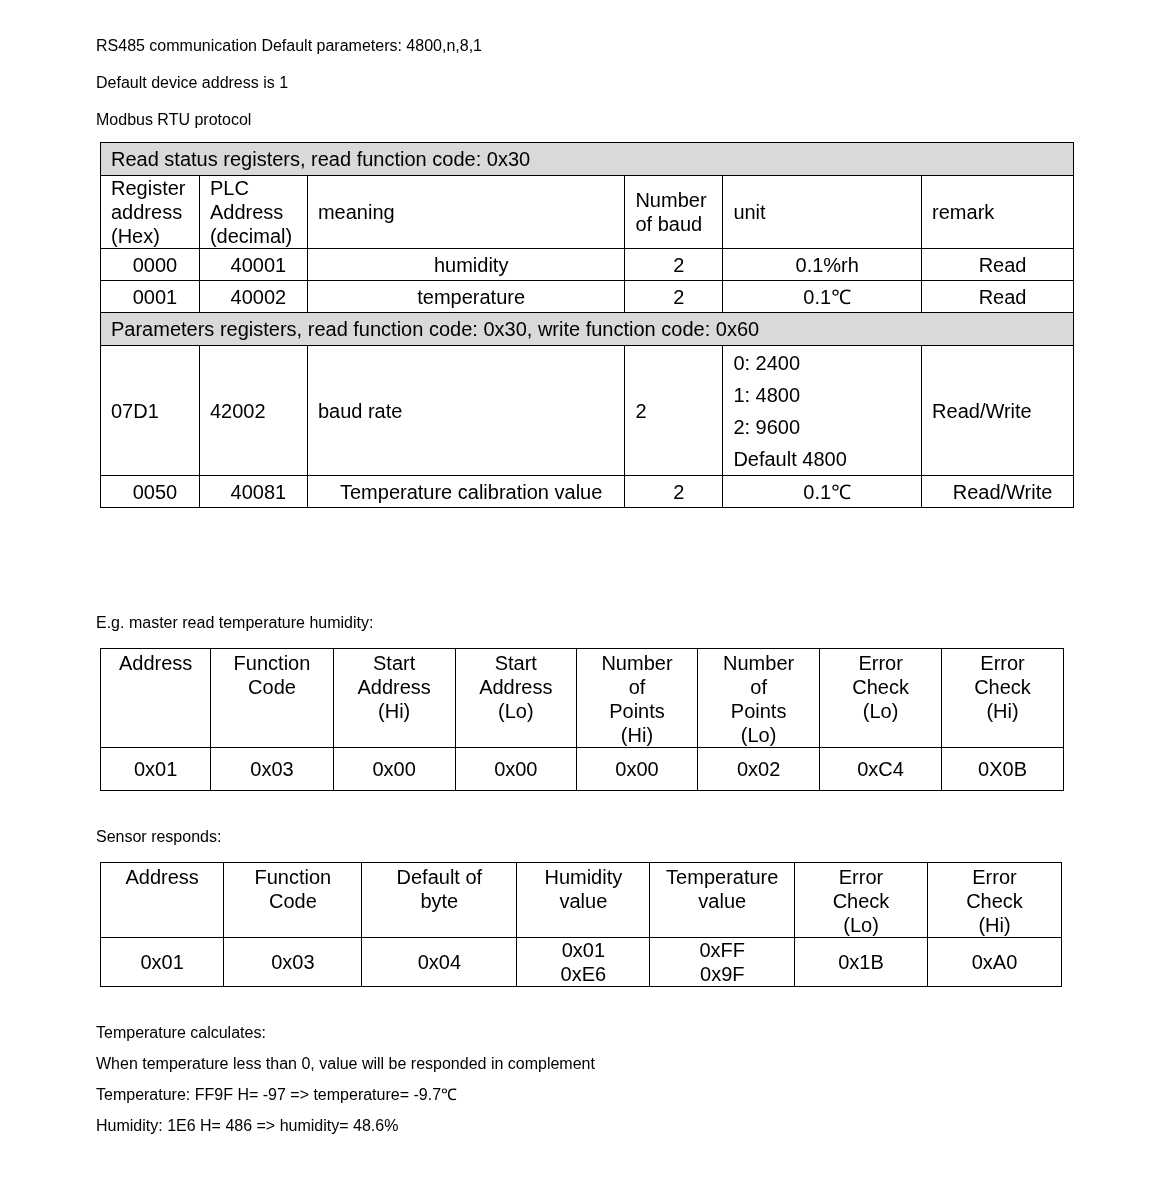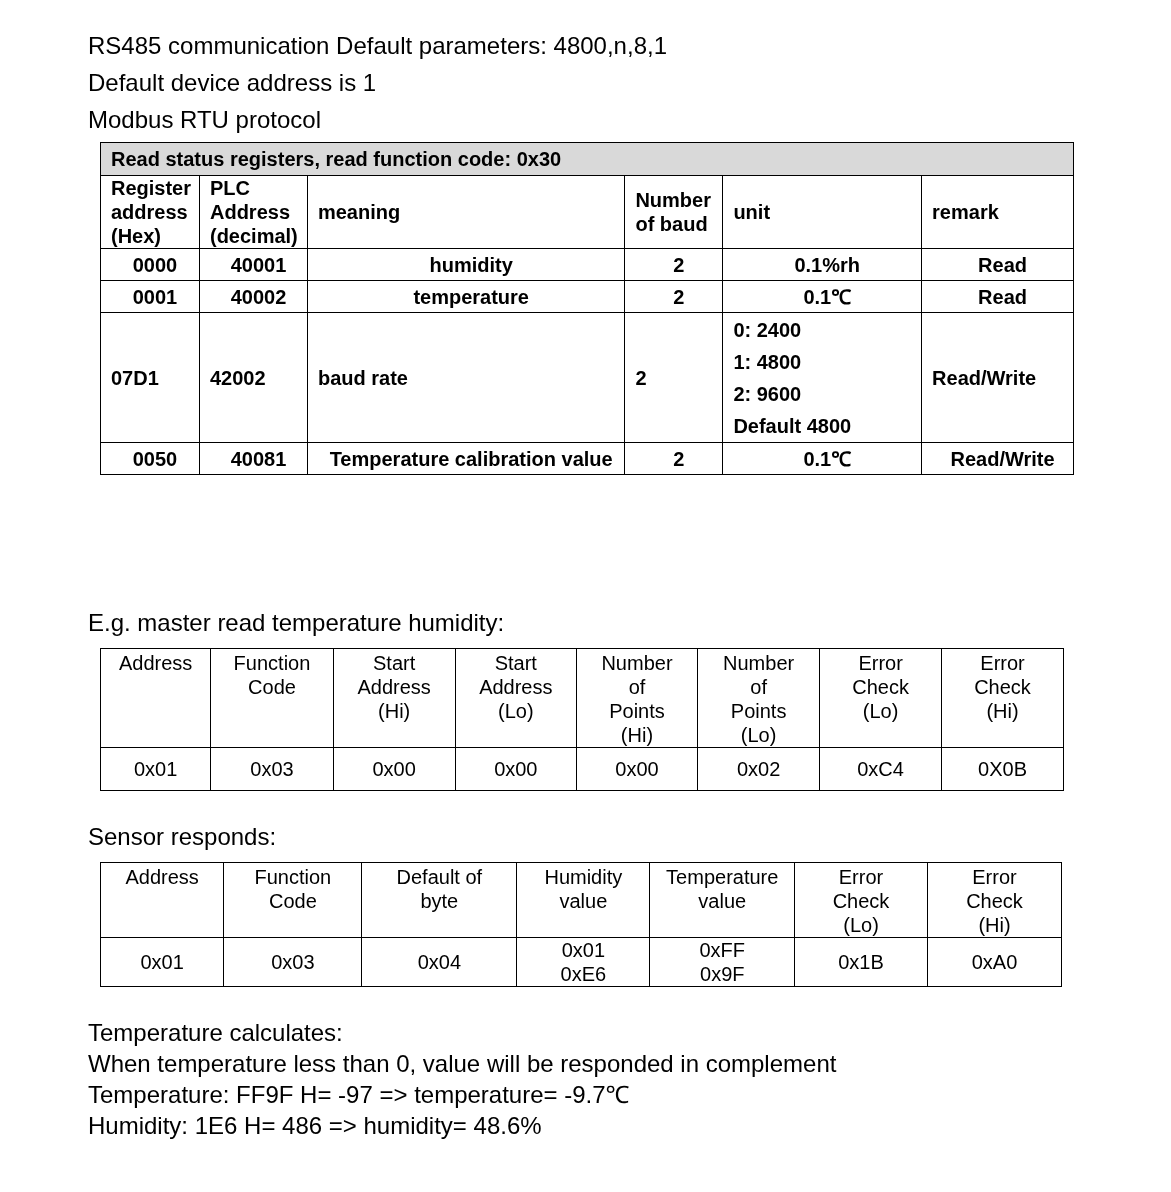--- a/index.html
+++ b/index.html
@@ -7,7 +7,7 @@
     width: 1171px; height: 1192px; position: relative; overflow: hidden;
     font-family: "Liberation Sans", sans-serif; color: #000; font-size: 20px;
   }
-  .line { position: absolute; left: 88px; font-size: 24px; line-height: 24px; white-space: nowrap; }
+  .line { position: absolute; left: 96px; font-size: 16px; line-height: 24px; white-space: nowrap; }
   table { border-collapse: collapse; position: absolute; font-family: "Liberation Sans", sans-serif; }
   td { border: 1.5px solid #000; font-size: 20px; line-height: 24px; padding: 0; }
 

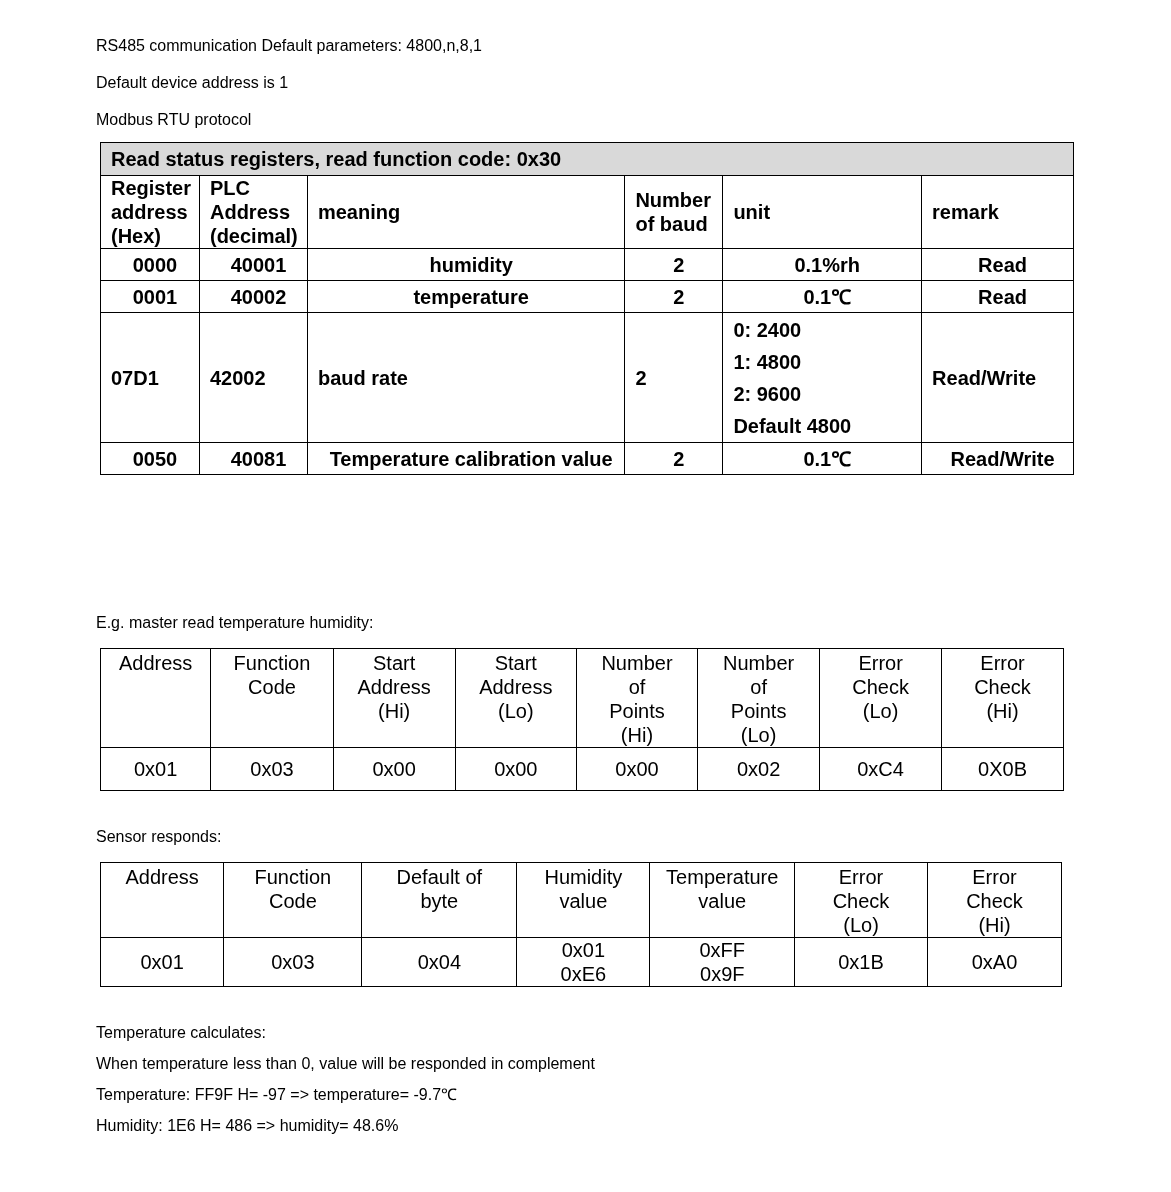--- a/index.html
+++ b/index.html
@@ -13,7 +13,7 @@
 
   
   #reg { left: 100px; top: 142px; width: 974px; }
-  #reg td { padding-left: 10px; vertical-align: middle; font-weight: bold; }
+  #reg td { padding-left: 10px; vertical-align: middle; }
   #reg tr.sec td { background: #d9d9d9; height: 32px; }
   #reg tr.hdr td { height: 71px; }
   #reg tr.r td { height: 31px; text-align: center; }

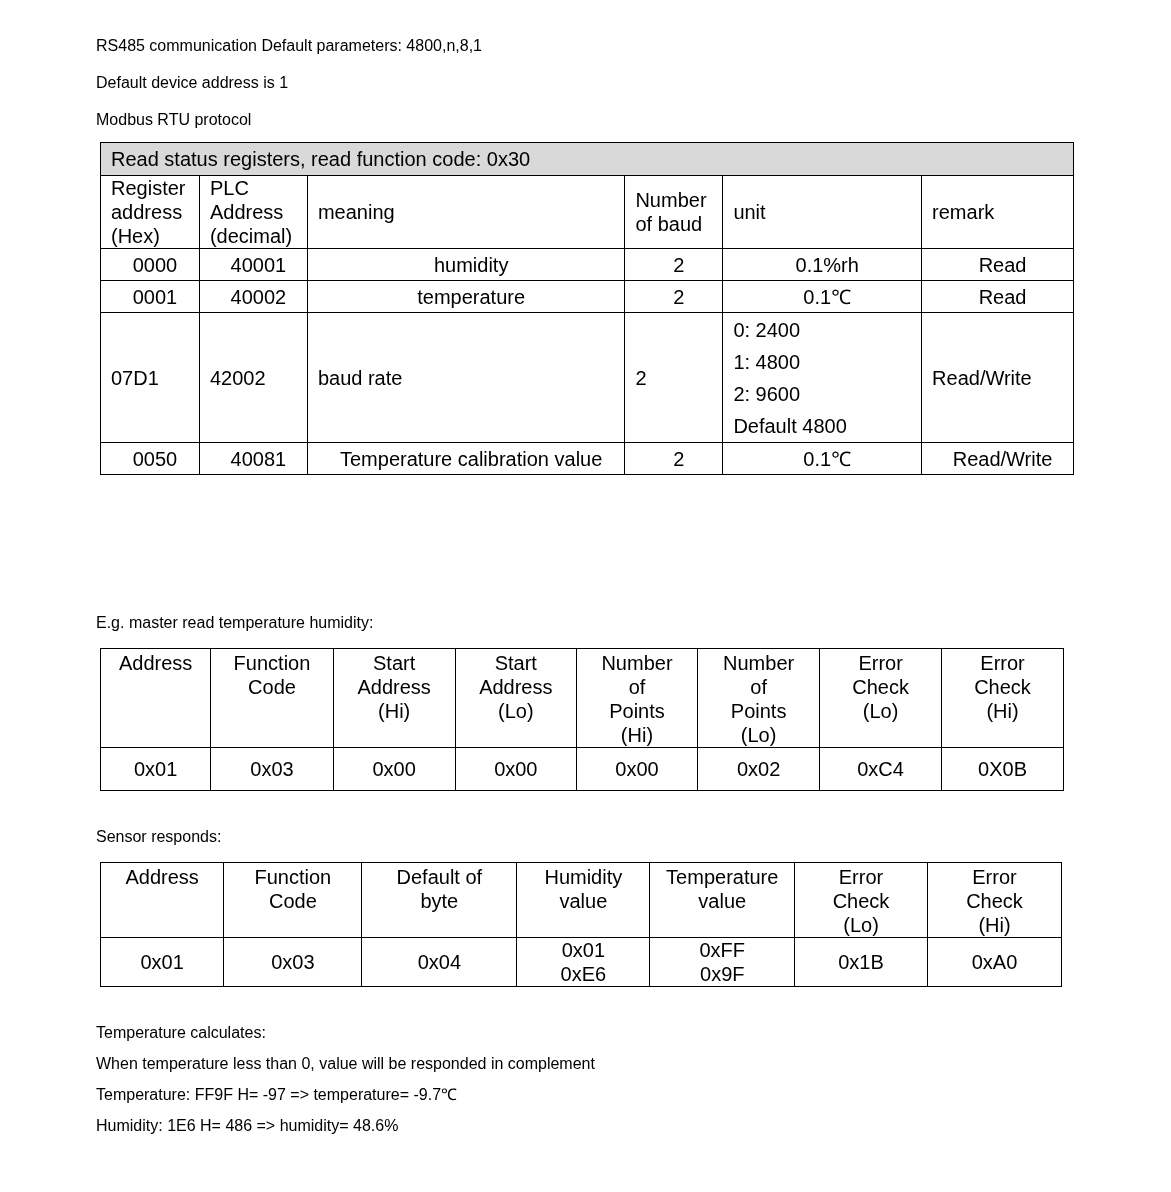--- a/index.html
+++ b/index.html
@@ -79,6 +79,9 @@
     <td>0.1℃</td>
     <td>Read</td>
   </tr>
+  <tr class="sec">
+    <td colspan="6">Parameters registers, read function code: 0x30, write function code: 0x60</td>
+  </tr>
   <tr class="tall">
     <td>07D1</td>
     <td>42002</td>

